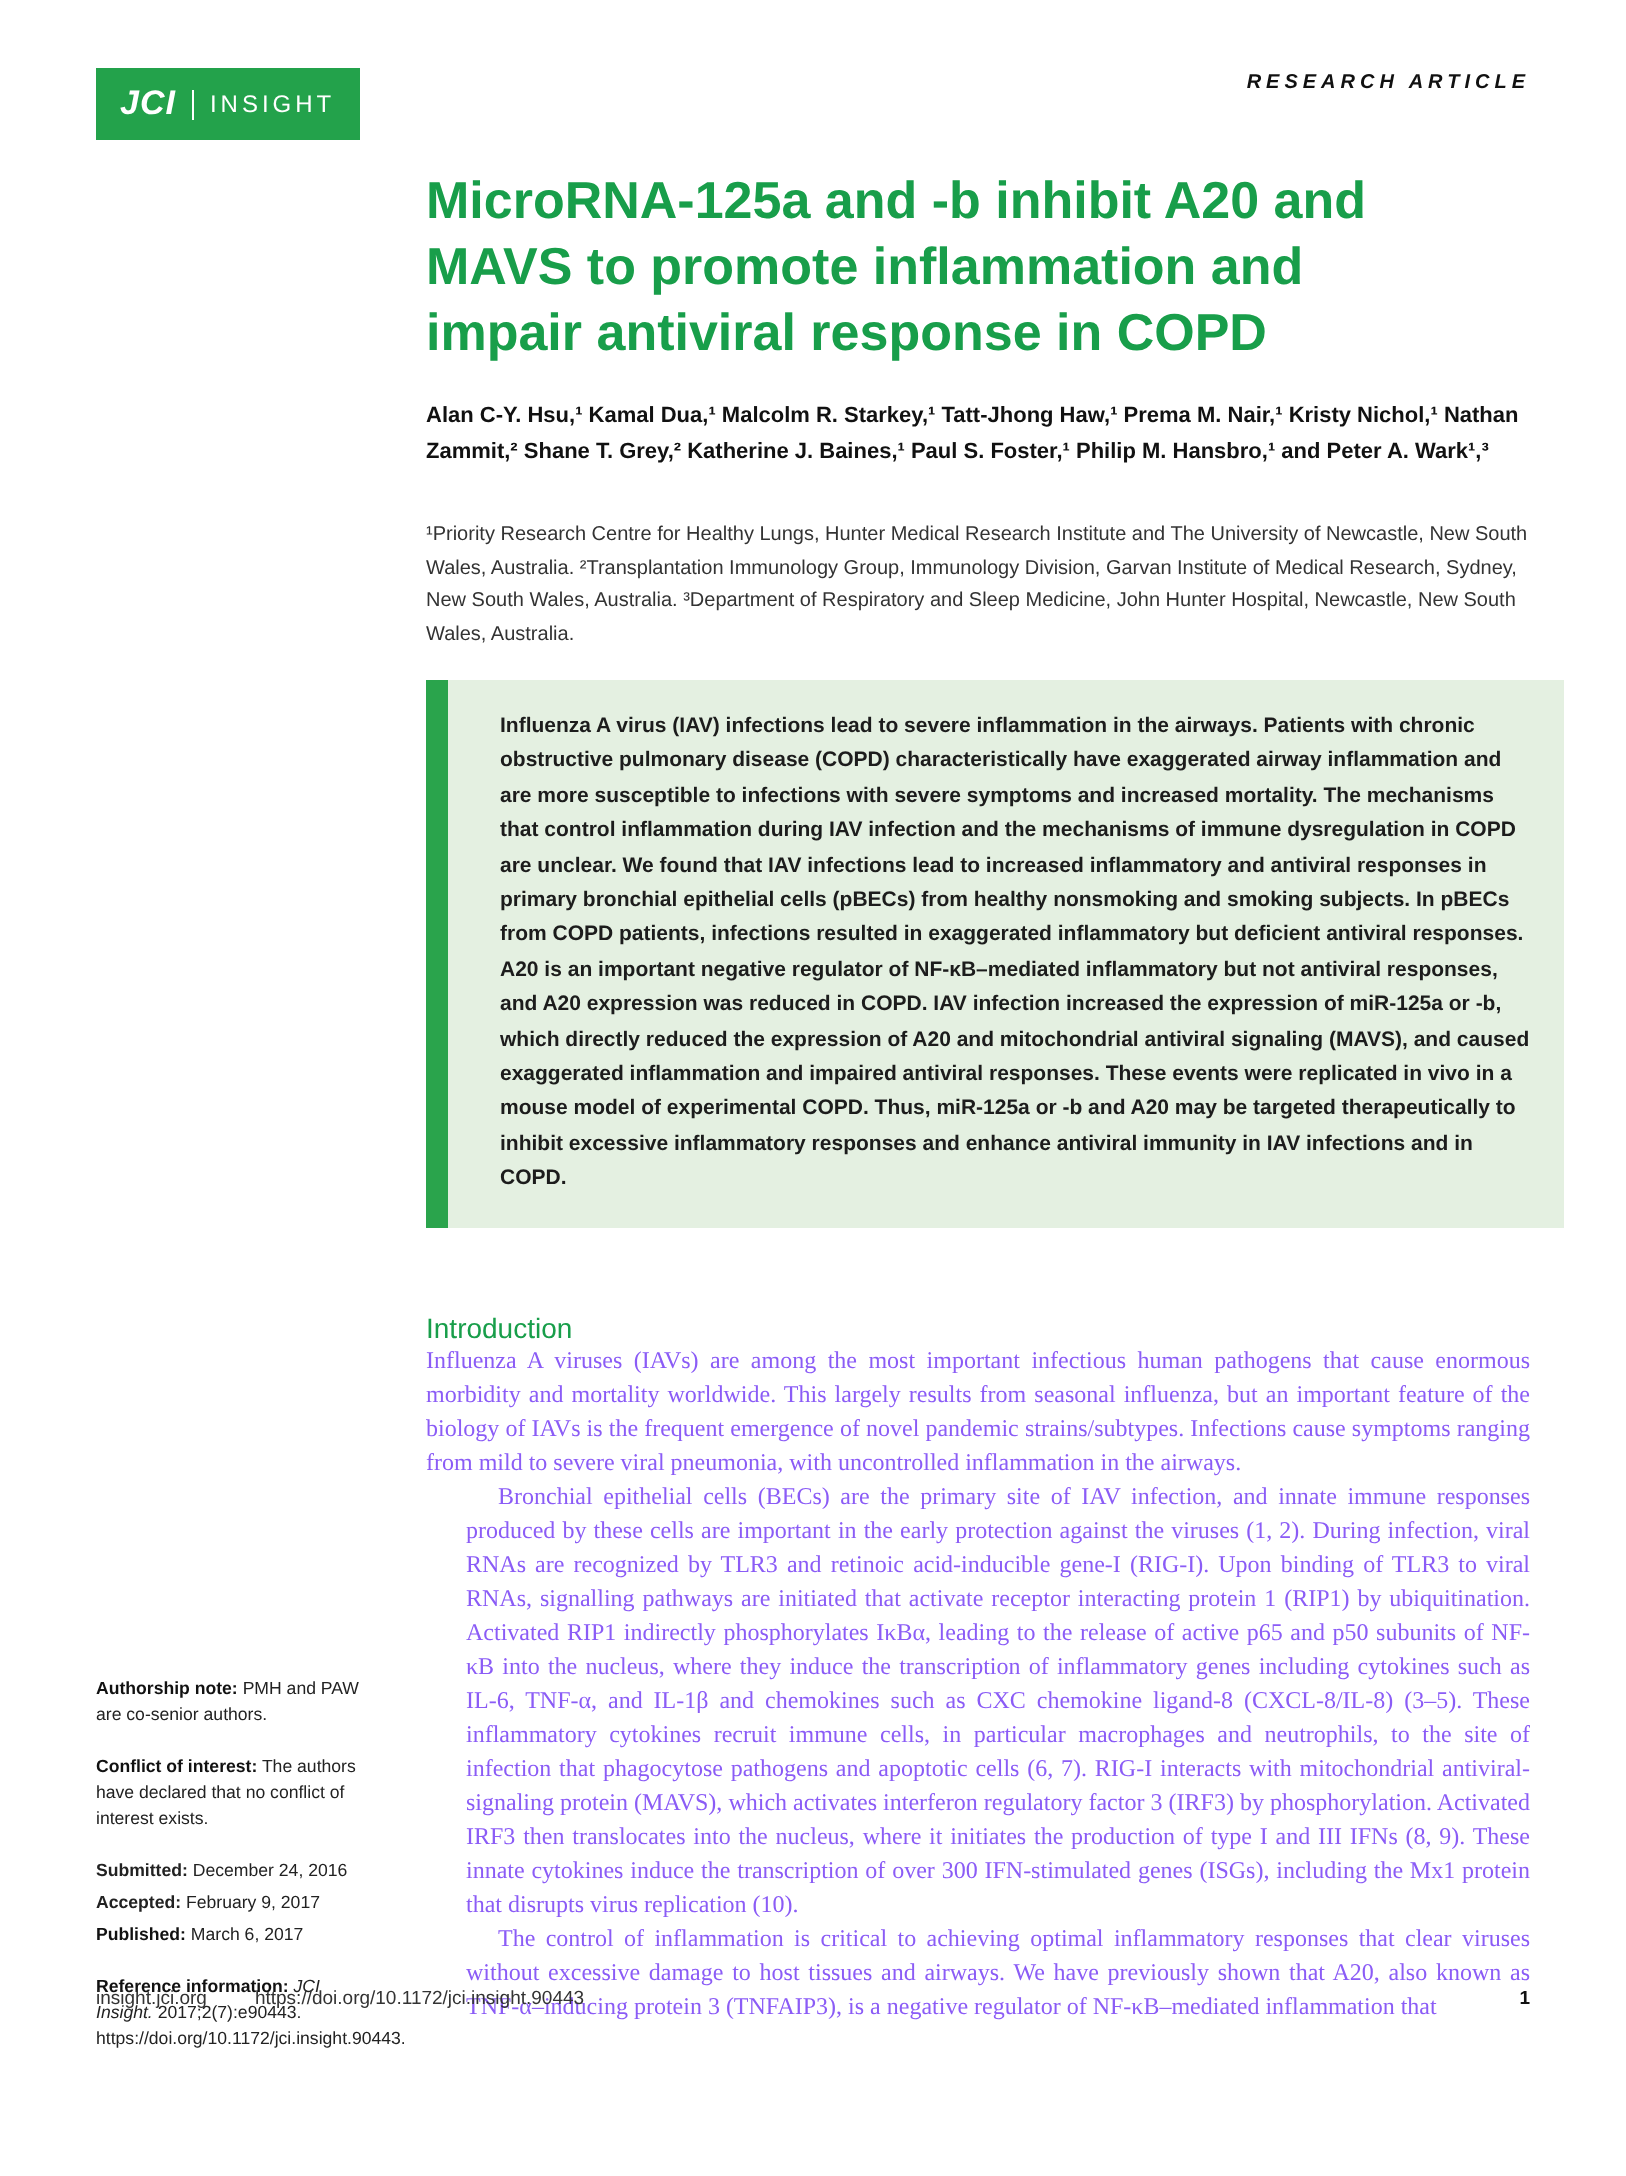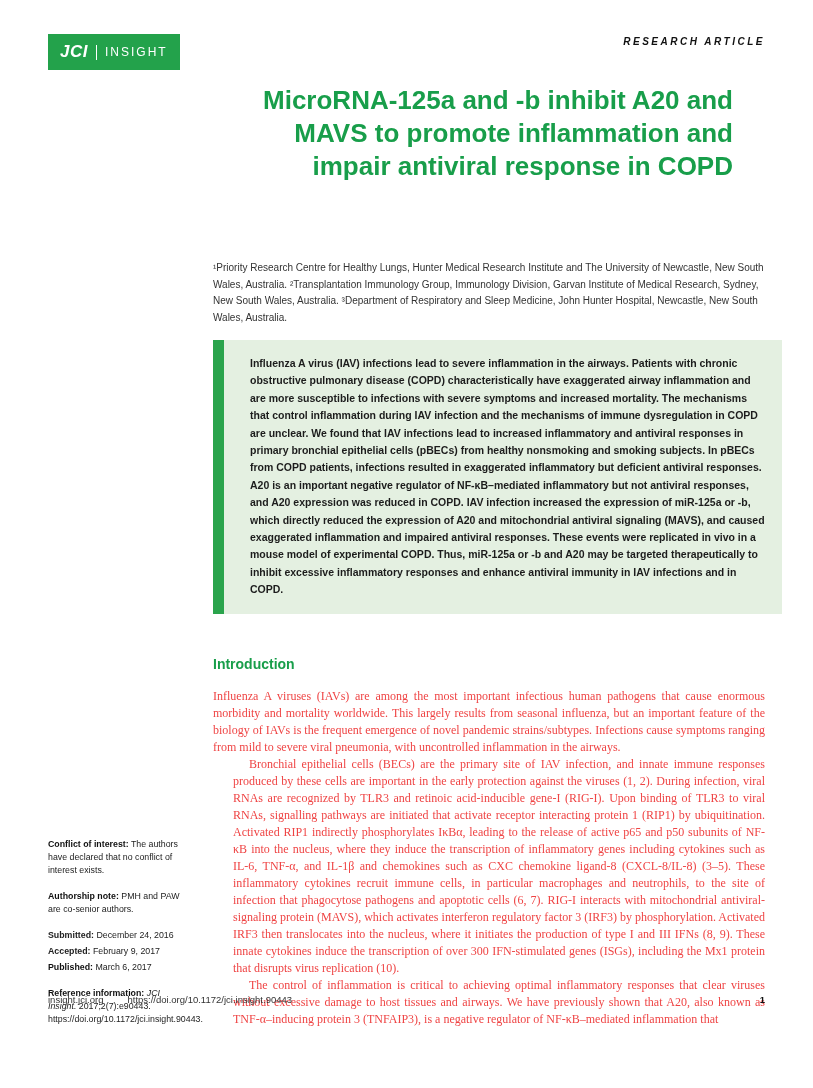--- a/index.html
+++ b/index.html
@@ -26,7 +26,7 @@
   }
   .title {
     position:absolute; left:213px; top:84px; width:520px;
-    font-size:26px; line-height:33px; font-weight:bold; color:#189e4a;text-align:right;
+    font-size:26px; line-height:33px; font-weight:bold; color:#189e4a;
   }
   .authors {
     position:absolute; left:213px; top:200px; width:556px;

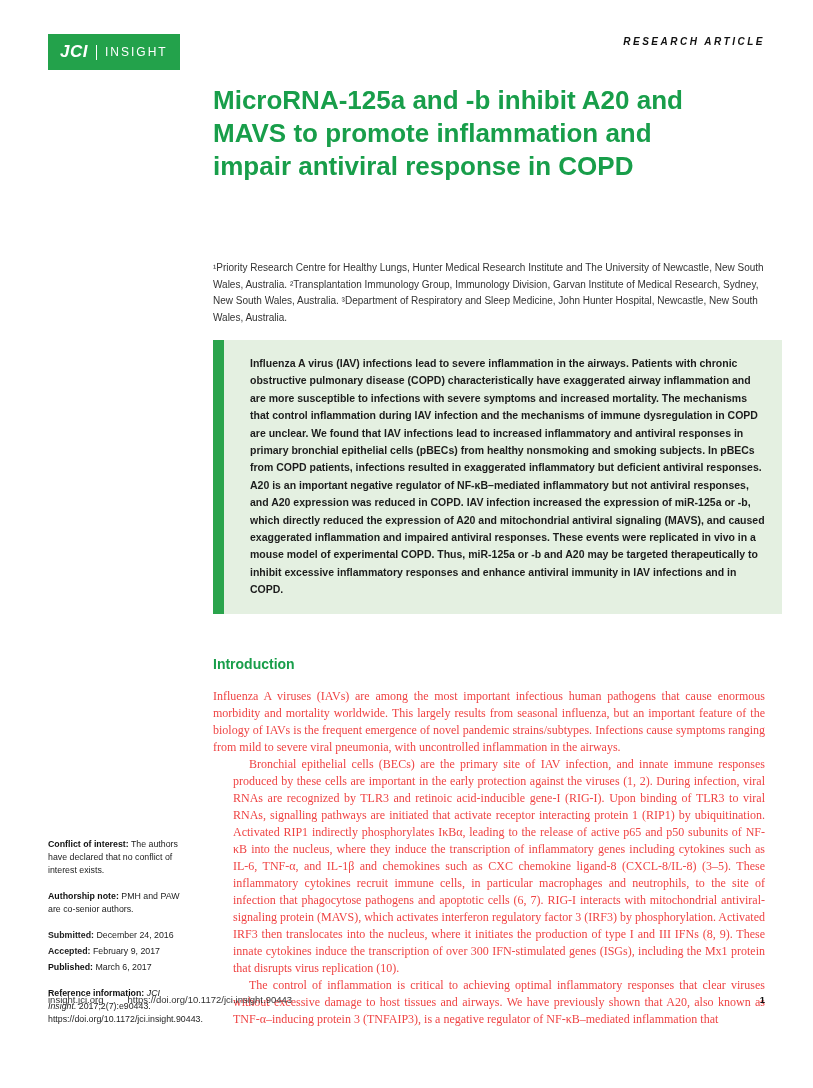--- a/index.html
+++ b/index.html
@@ -83,6 +83,7 @@
 
   <h1 class="title">MicroRNA-125a and -b inhibit A20 and MAVS to promote inflammation and impair antiviral response in COPD</h1>
 
+  <p class="authors">Alan C-Y. Hsu,¹ Kamal Dua,¹ Malcolm R. Starkey,¹ Tatt-Jhong Haw,¹ Prema M. Nair,¹ Kristy Nichol,¹ Nathan Zammit,² Shane T. Grey,² Katherine J. Baines,¹ Paul S. Foster,¹ Philip M. Hansbro,¹ and Peter A. Wark¹,³</p>
 
   <p class="affiliations">¹Priority Research Centre for Healthy Lungs, Hunter Medical Research Institute and The University of Newcastle, New South Wales, Australia. ²Transplantation Immunology Group, Immunology Division, Garvan Institute of Medical Research, Sydney, New South Wales, Australia. ³Department of Respiratory and Sleep Medicine, John Hunter Hospital, Newcastle, New South Wales, Australia.</p>
 

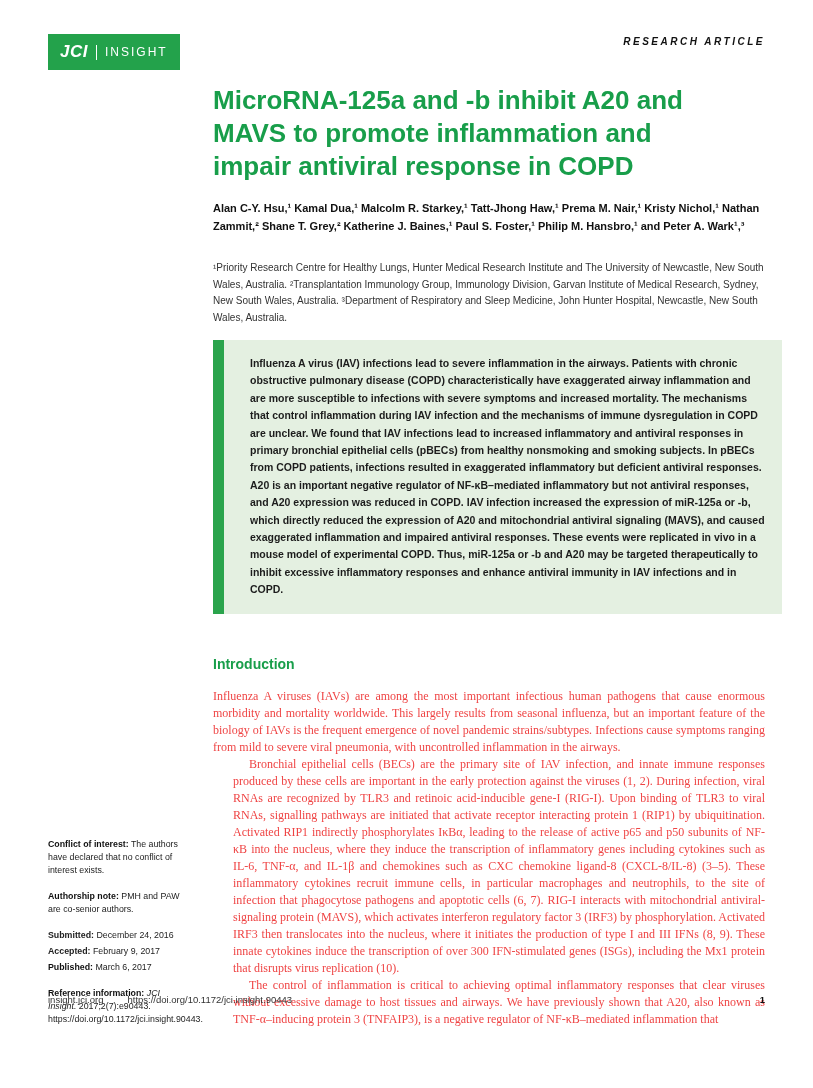--- a/index.html
+++ b/index.html
@@ -46,7 +46,7 @@
   }
   .main { position:absolute; left:213px; top:656px; width:552px; }
   .section-heading {
-    font-size:14px; font-weight:bold; color:#189e4a; margin-bottom:16px;
+    font-size:14px; font-weight:normal; color:#189e4a; margin-bottom:0;
   }
   .body-para {
     font-family:"Liberation Serif", serif;

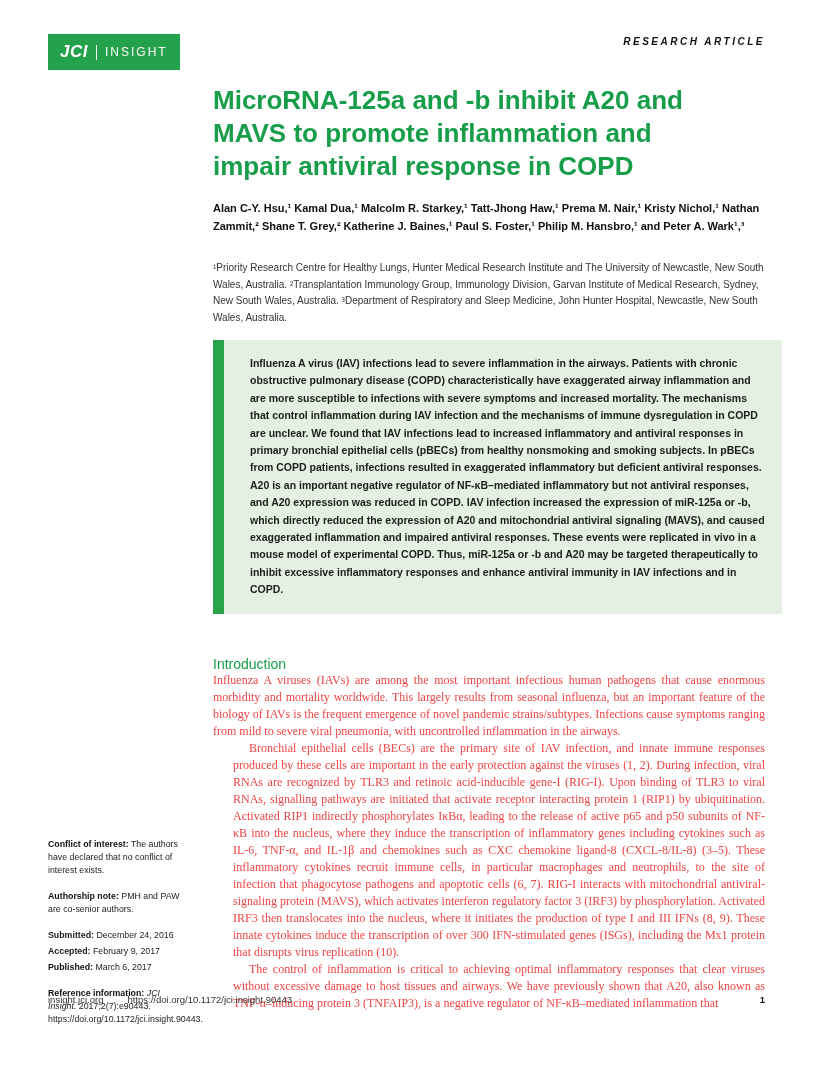--- a/index.html
+++ b/index.html
@@ -50,7 +50,7 @@
   }
   .body-para {
     font-family:"Liberation Serif", serif;
-    font-size:12px; line-height:17px; text-align:justify; color:#ef4444;
+    font-size:12px; line-height:17px; text-align:justify; color:#8b5cf6;
   }
   .indent { text-indent:16px;margin-left:20px; }
   .sidebar {

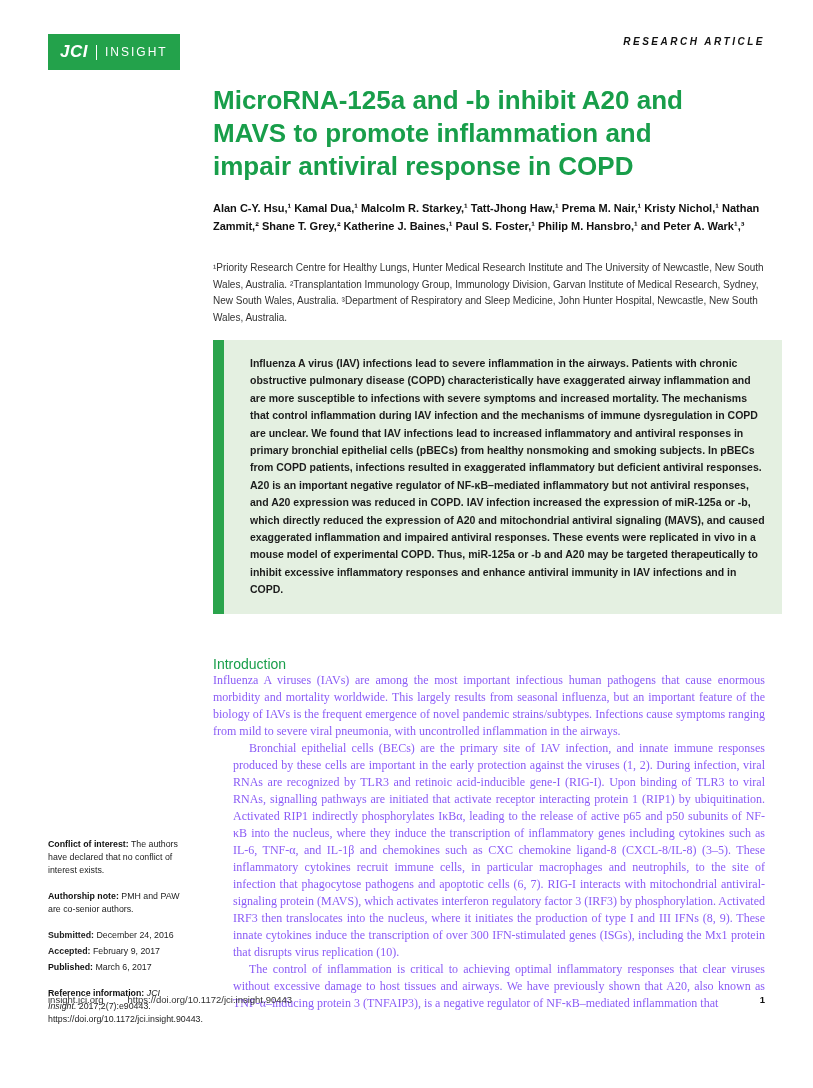--- a/index.html
+++ b/index.html
@@ -92,8 +92,8 @@
   </div>
 
   <aside class="sidebar">
+    <p class="note"><b>Authorship note:</b> <span>PMH and PAW are co-senior authors.</span></p>
     <p class="note"><b>Conflict of interest:</b> <span>The authors have declared that no conflict of interest exists.</span></p>
-    <p class="note"><b>Authorship note:</b> <span>PMH and PAW are co-senior authors.</span></p>
     <p class="note-tight"><b>Submitted:</b> <span>December 24, 2016</span></p>
     <p class="note-tight"><b>Accepted:</b> <span>February 9, 2017</span></p>
     <p class="note"><b>Published:</b> <span>March 6, 2017</span></p>

